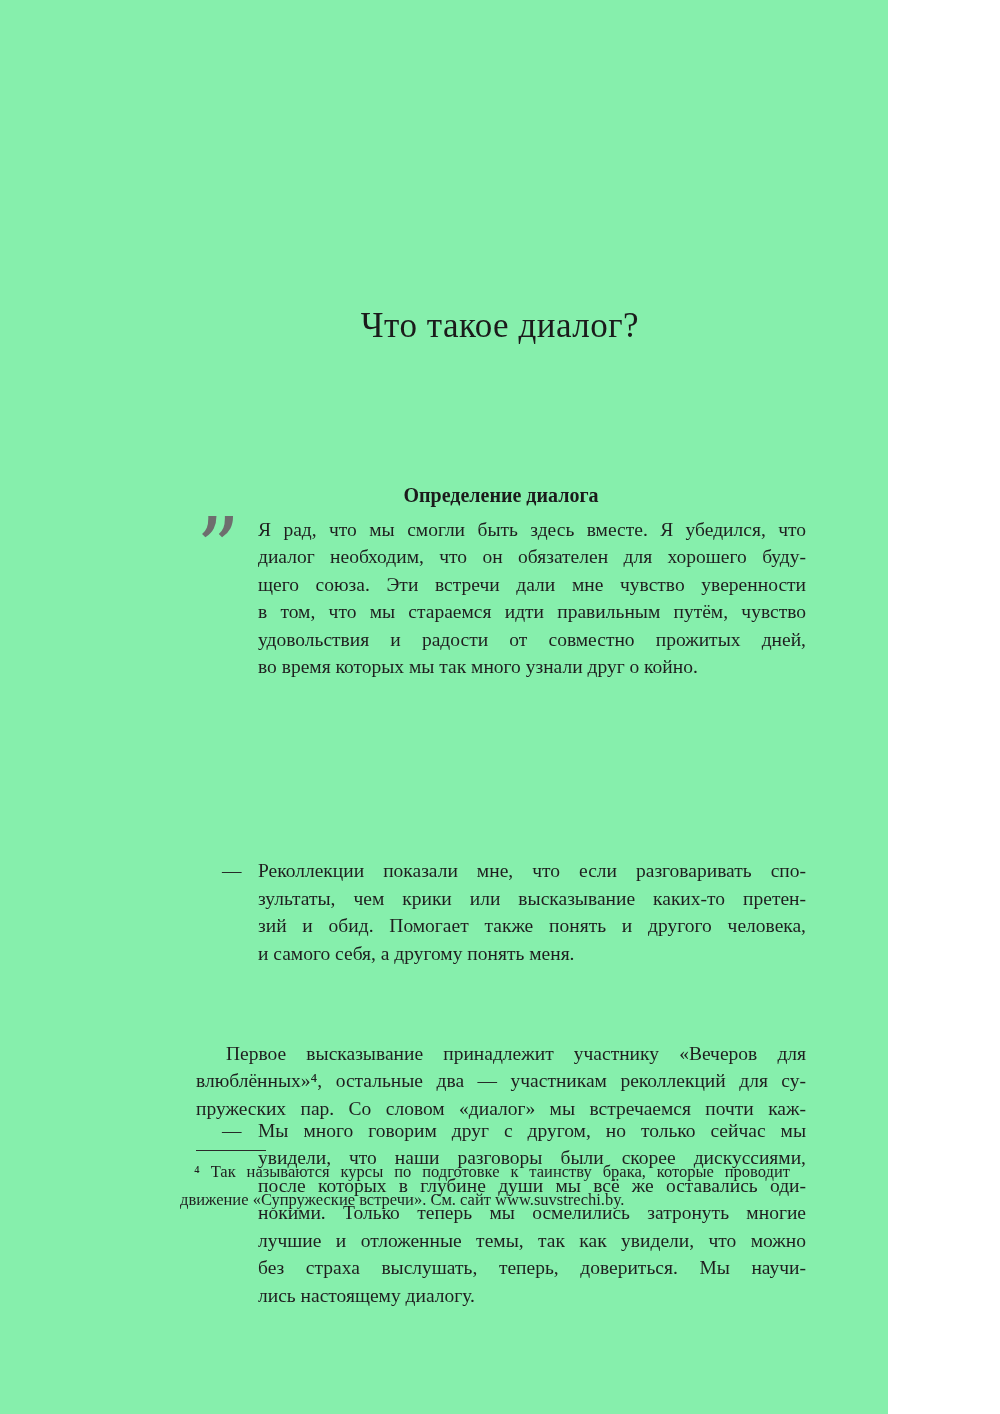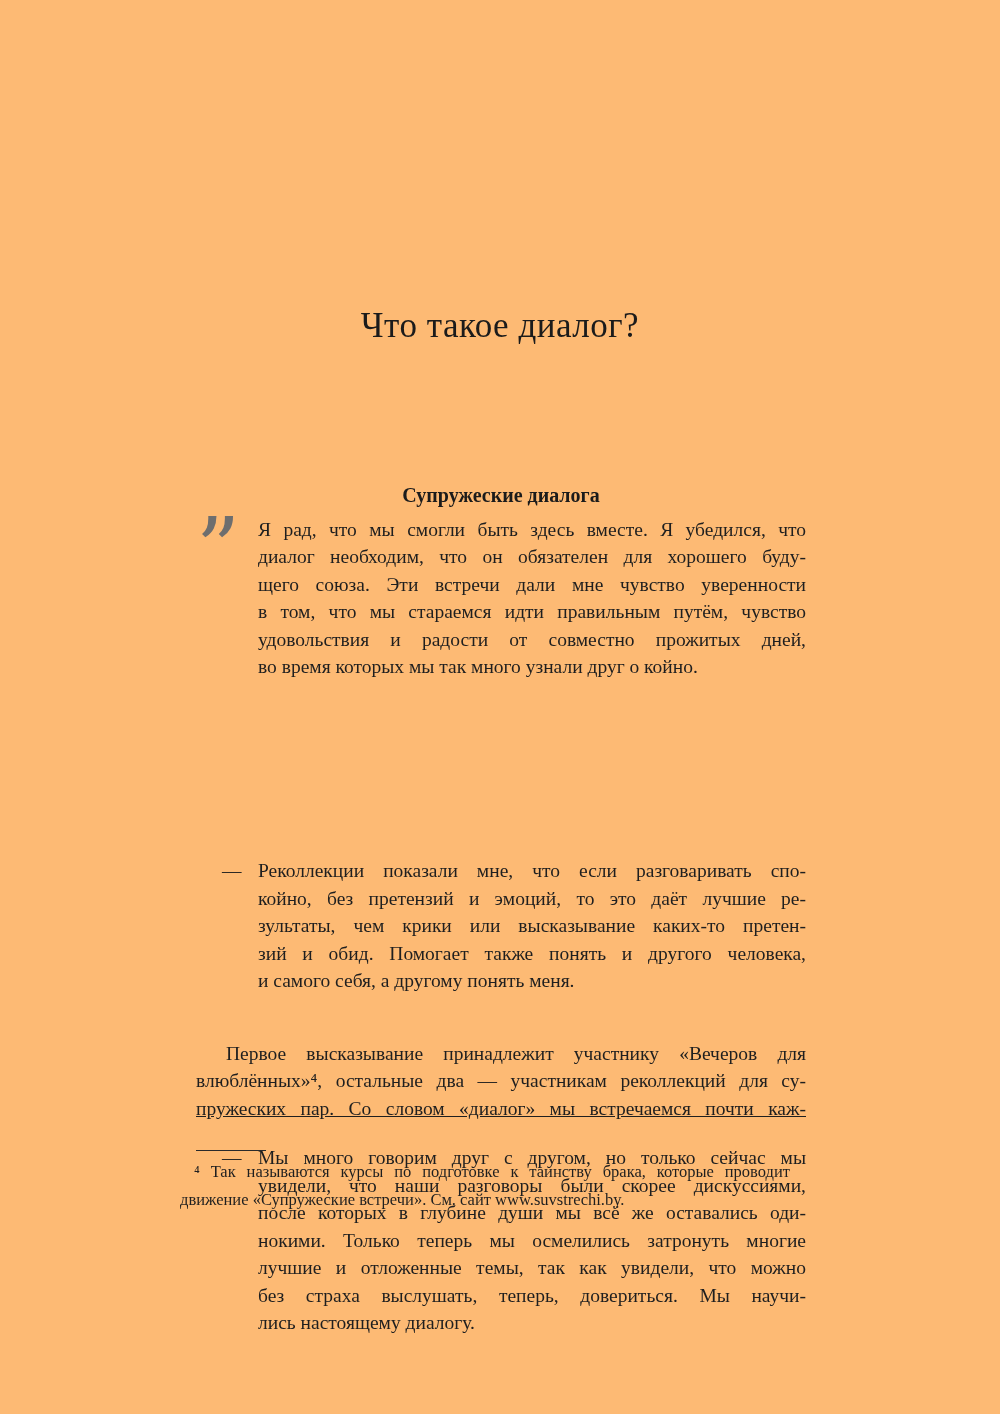--- a/index.html
+++ b/index.html
@@ -9,9 +9,9 @@
   }
   .page {
     position: relative;
-    width: 1000px;
+    width: 888px;
     height: 1414px;
-    background: #fdba74;
+    background: #86efac;
     font-family: "Liberation Serif", "DejaVu Serif", serif;
     color: #1f1f1f;
     overflow: hidden;

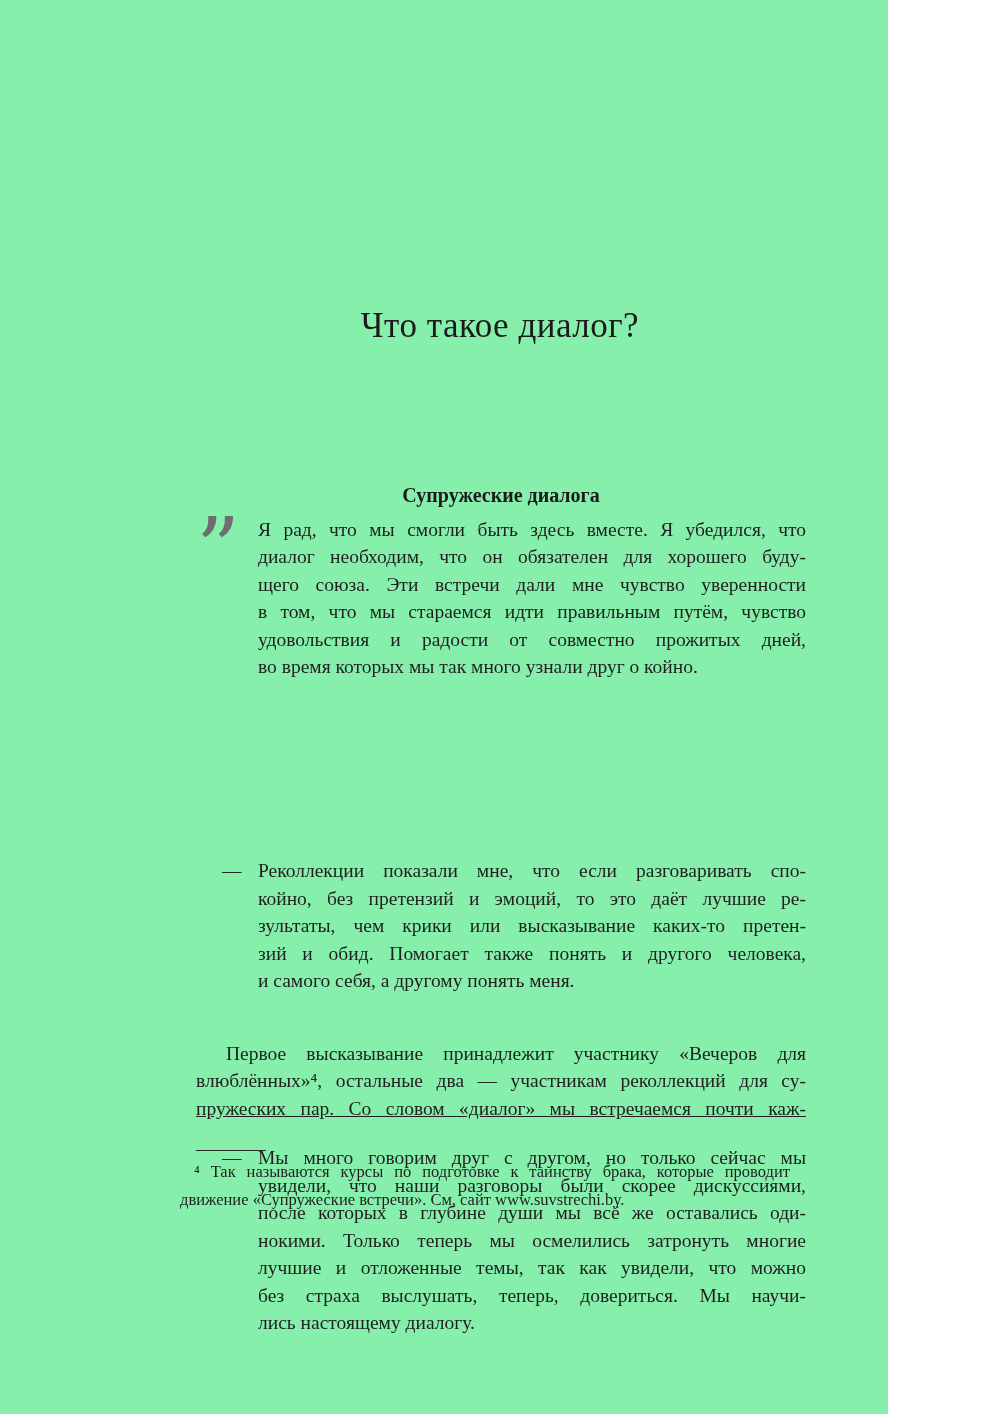--- a/index.html
+++ b/index.html
@@ -108,7 +108,7 @@
 
   <h1 class="page-title">Что такое диалог?</h1>
 
-  <h2 class="section-heading">Супружеские диалога</h2>
+  <h2 class="section-heading">Определение диалога</h2>
 
   <div id="para1" class="block quote-para">
     <span class="quote-mark">”</span>

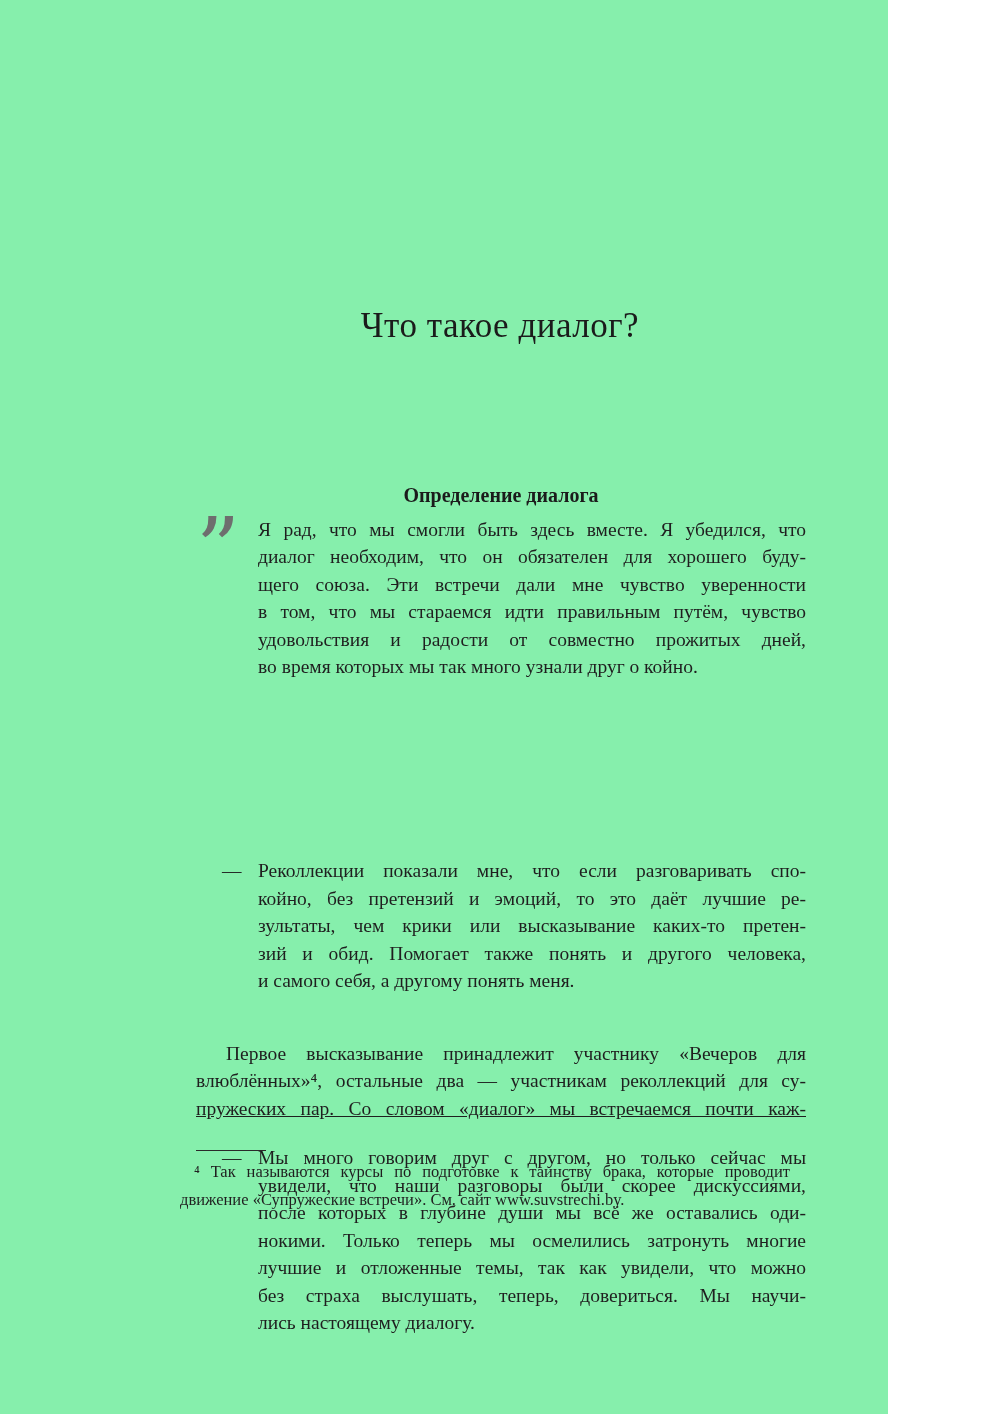--- a/index.html
+++ b/index.html
@@ -126,7 +126,6 @@
     <span class="dash-marker">—</span>
     <div>
         <div class="line">Реколлекции показали мне, что если разговаривать спо-</div>
-        <div class="line">койно, без претензий и эмоций, то это даёт лучшие ре-</div>
         <div class="line">зультаты, чем крики или высказывание каких-то претен-</div>
         <div class="line">зий и обид. Помогает также понять и другого человека,</div>
         <div class="line last">и самого себя, а другому понять меня.</div>

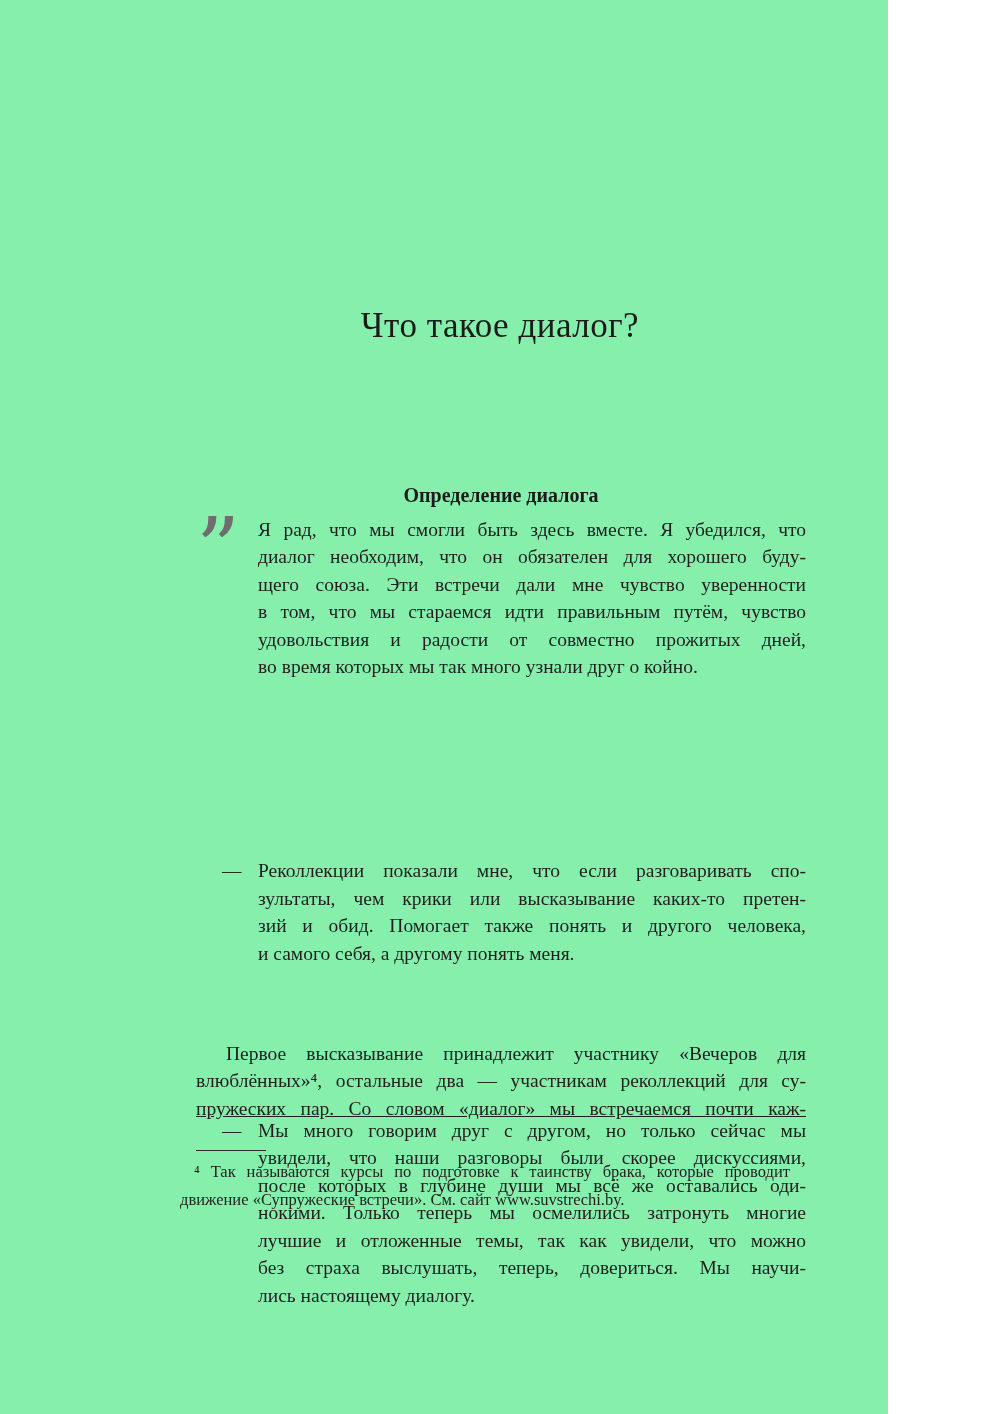--- a/index.html
+++ b/index.html
@@ -73,7 +73,6 @@
   }
   .justify-all .line.last {
     text-align-last: justify;
-    text-decoration: underline;
   }
   .indent-first .line:first-child {
     text-indent: 30px;

